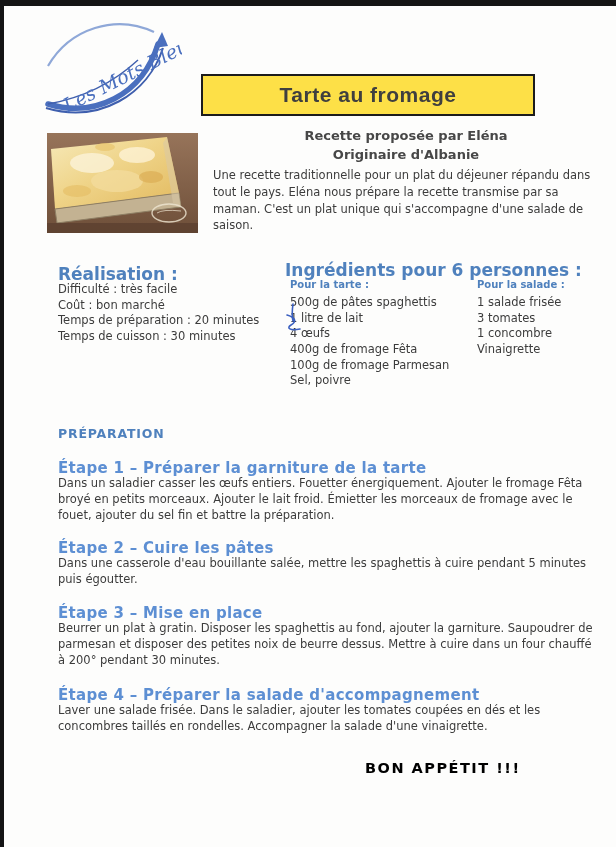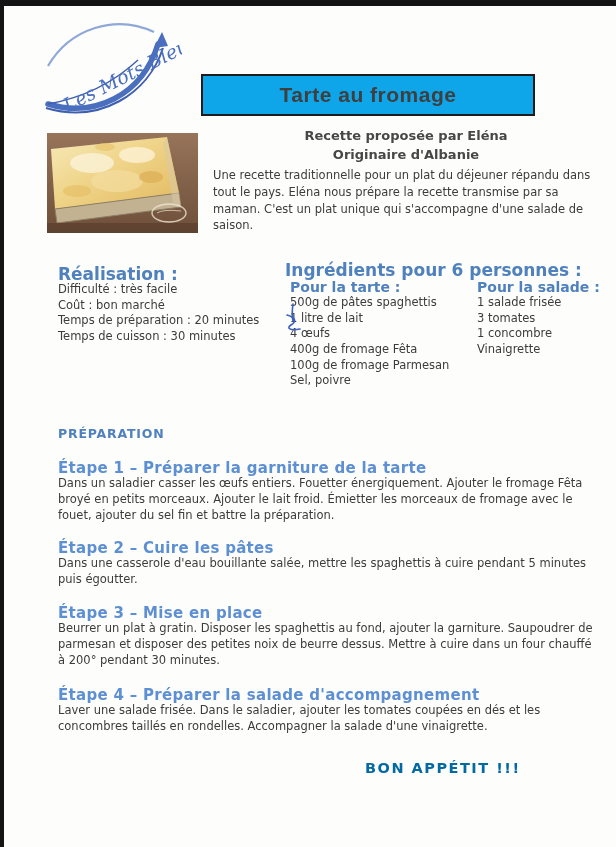--- a/index.html
+++ b/index.html
@@ -14,7 +14,7 @@
   .scan-edge-left{left:0;top:0;width:4px;height:847px;background:#141414;}
   .title-box{
     left:201px;top:74px;width:330px;height:38px;
-    border:2px solid #1c1c1c;background:#0ea5e9;
+    border:2px solid #1c1c1c;background:#fde047;
     display:flex;align-items:center;justify-content:center;
   }
   .title-text{

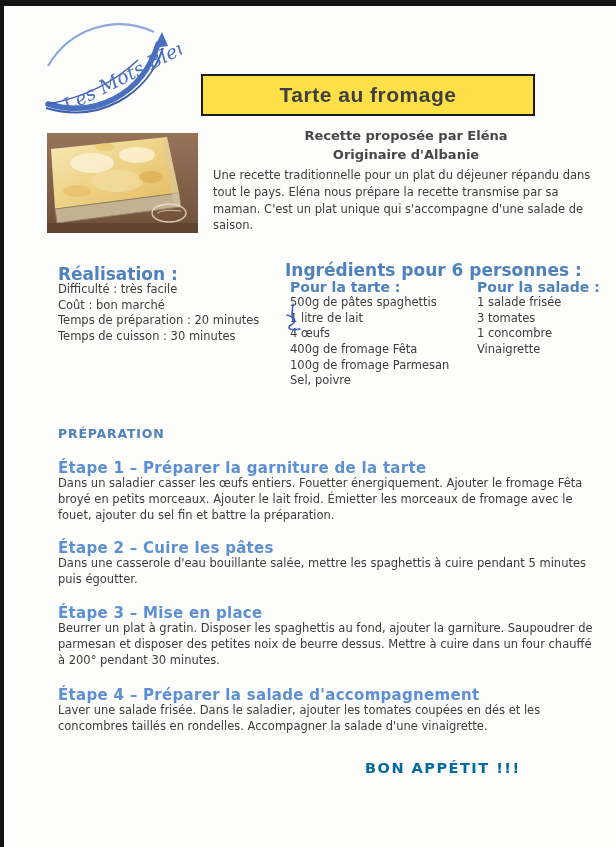--- a/index.html
+++ b/index.html
@@ -24,7 +24,7 @@
   .subhead{font-weight:bold;font-size:13px;color:#474747;text-align:center;width:386px;}
   .intro{font-size:11.5px;line-height:16.8px;width:388px;color:#3c3c3c;}
   .blue-head{font-weight:bold;font-size:17px;color:#4f81bd;}
-  .blue-sub{font-weight:bold;font-size:14px;color:#4f81bd;}
+  .blue-sub{font-weight:bold;font-size:10px;color:#4f81bd;}
   .plain{font-size:11.5px;line-height:15.7px;color:#3c3c3c;}
   .plain div{height:15.7px;}
   .step-title{font-weight:bold;font-size:15px;color:#5d8fd3;letter-spacing:.3px;}

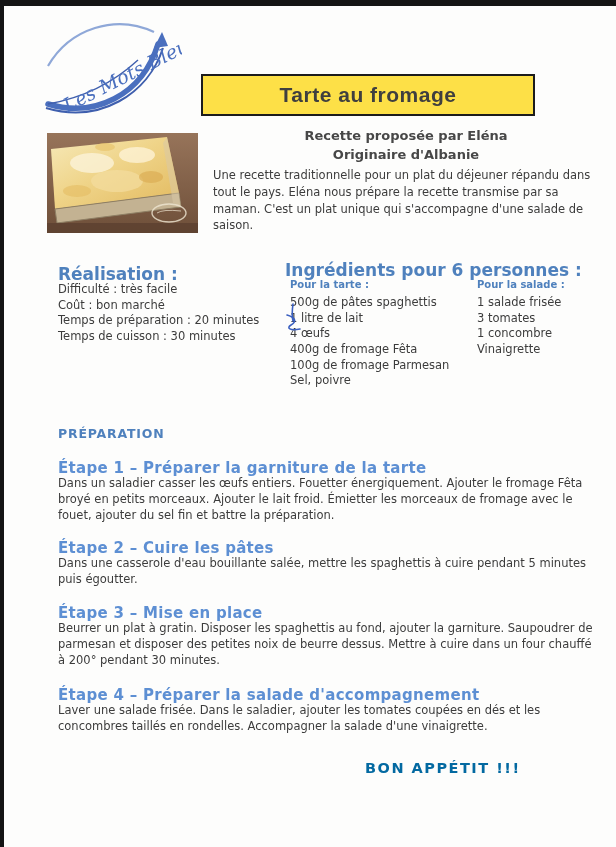--- a/index.html
+++ b/index.html
@@ -30,7 +30,7 @@
   .step-title{font-weight:bold;font-size:15px;color:#5d8fd3;letter-spacing:.3px;}
   .step-text{font-size:11.5px;line-height:16.2px;width:543px;color:#3c3c3c;}
   .prep-head{font-weight:bold;font-size:12.5px;color:#4f81bd;letter-spacing:.8px;}
-  .bon{font-weight:bold;font-size:14.5px;color:#0369a1;letter-spacing:1.5px;}
+  .bon{font-weight:bold;font-size:14.5px;color:#000000;letter-spacing:1.5px;}
 </style>
 </head>
 <body>

